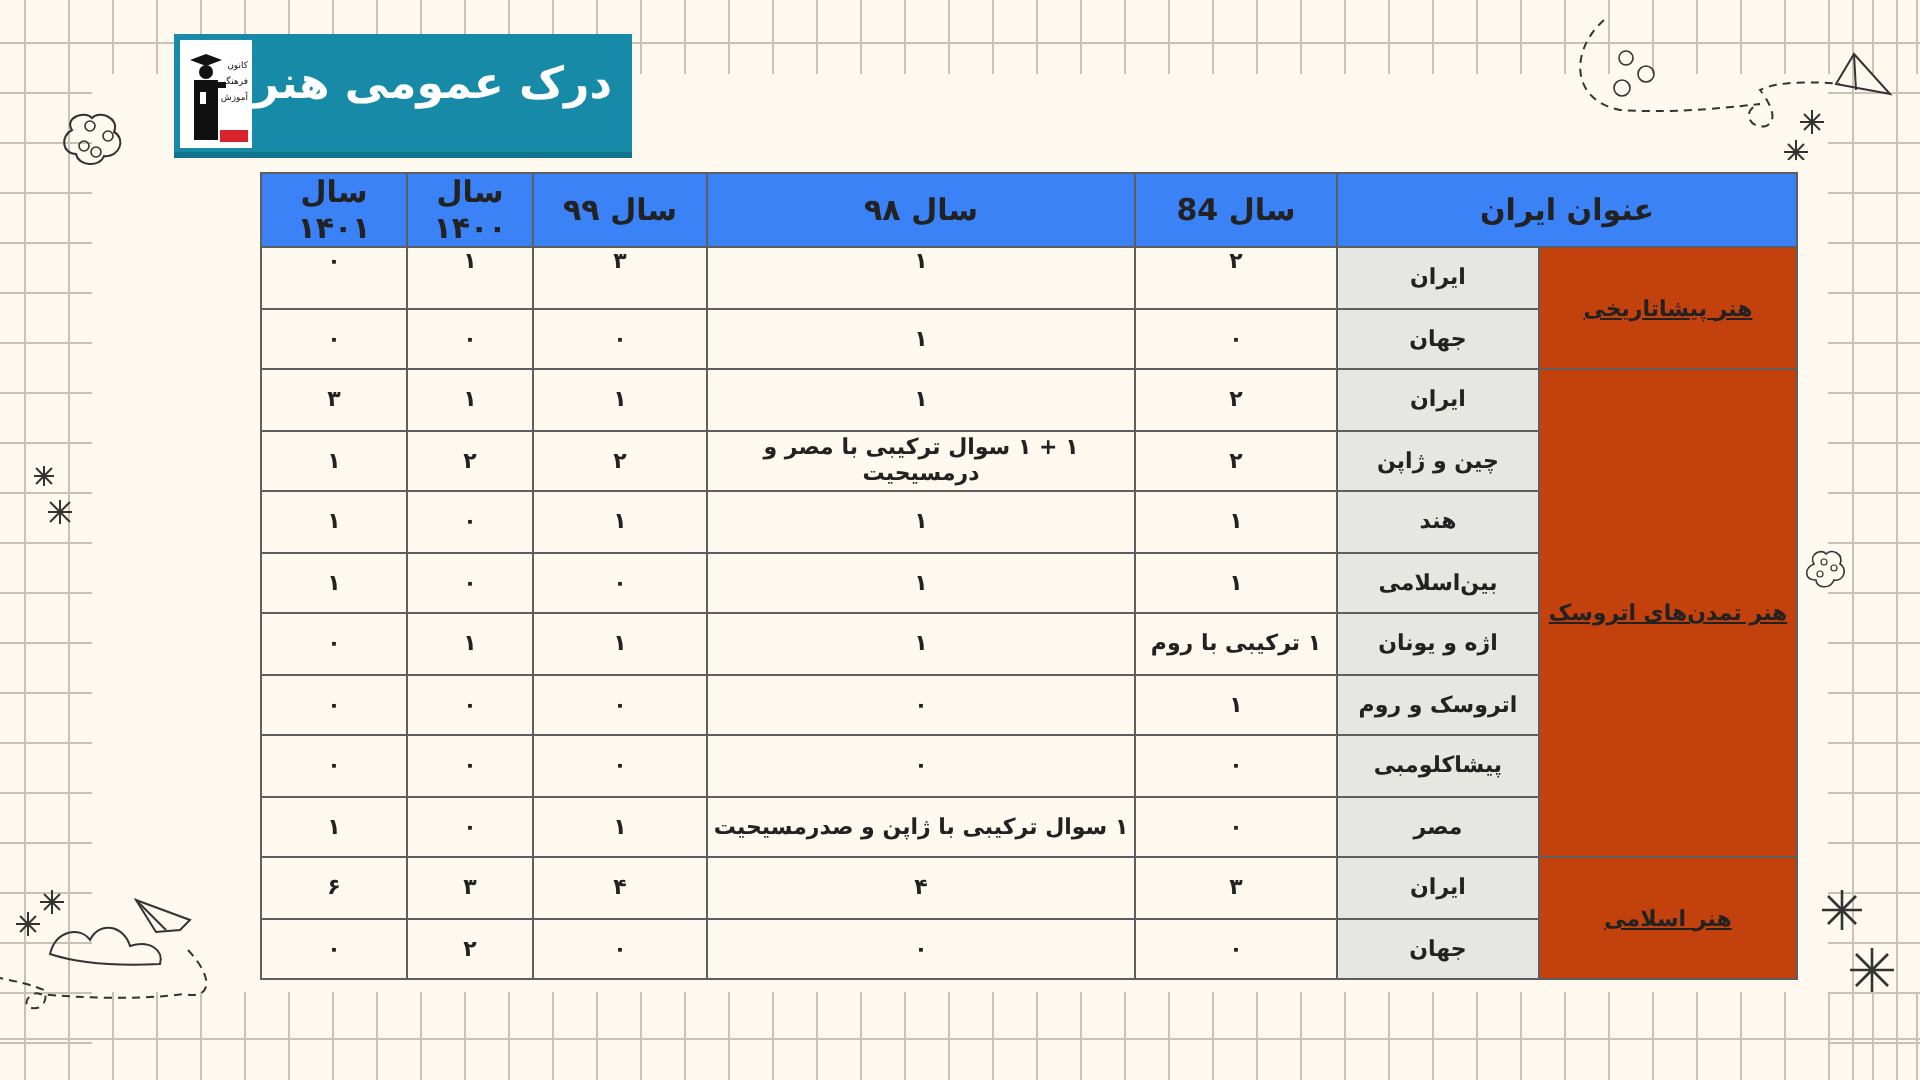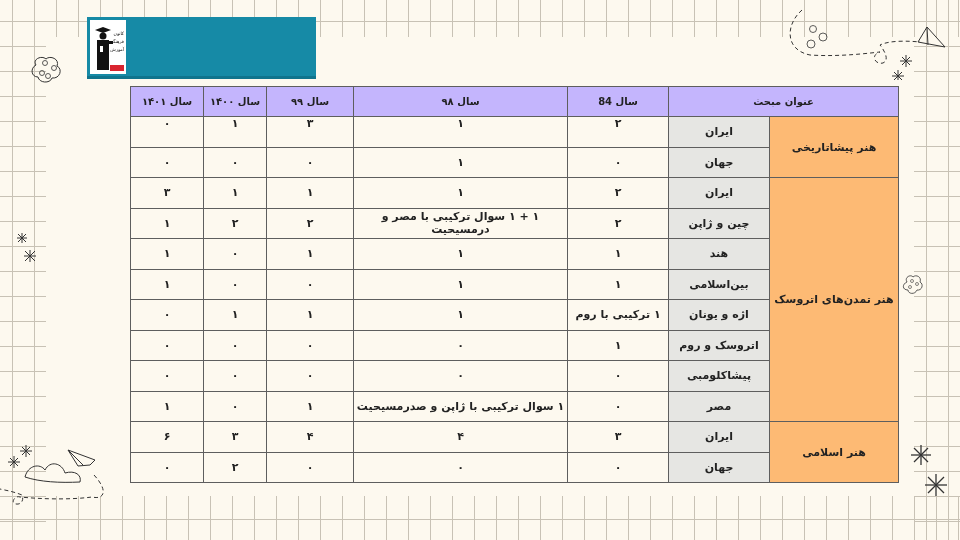--- a/index.html
+++ b/index.html
@@ -208,6 +208,7 @@
     </div>
     <div class="logo-red"></div>
   </div>
+  <div class="title-text">درک عمومی هنر</div>
 </div>
 
 <table class="data">

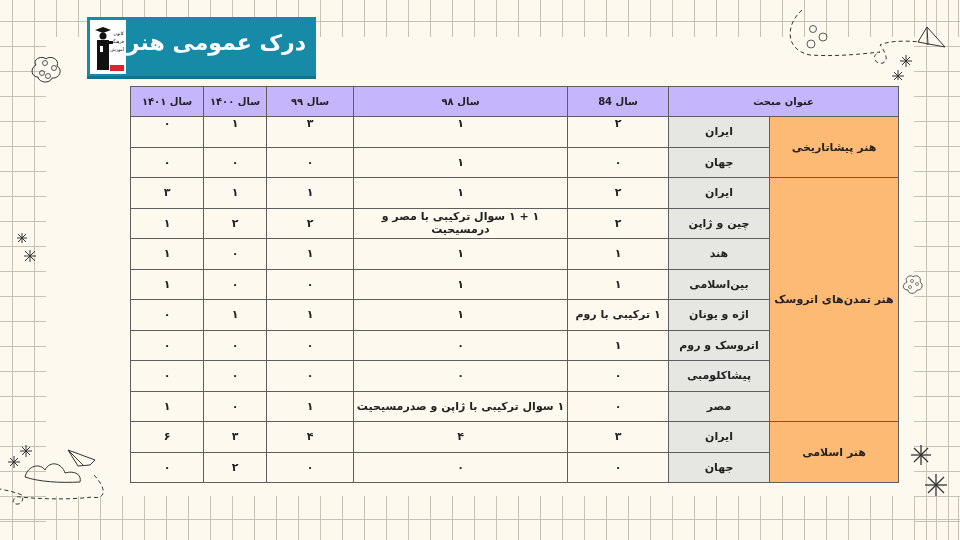--- a/index.html
+++ b/index.html
@@ -37,7 +37,7 @@
     border:1.5px solid #5e5e5e; text-align:center; padding:0; height:29.5px;
     font-weight:bold;
   }
-  table.data th { background:#c4b5fd; height:29px; font-size:10px; }
+  table.data th { background:#3b82f6; height:29px; font-size:15px; }
   table.data td.cat { background:#fdba74; }
   table.data td.sub { background:#e6e6e3;text-align:center; }
   table.data td.val { background:#fdf9ef; }

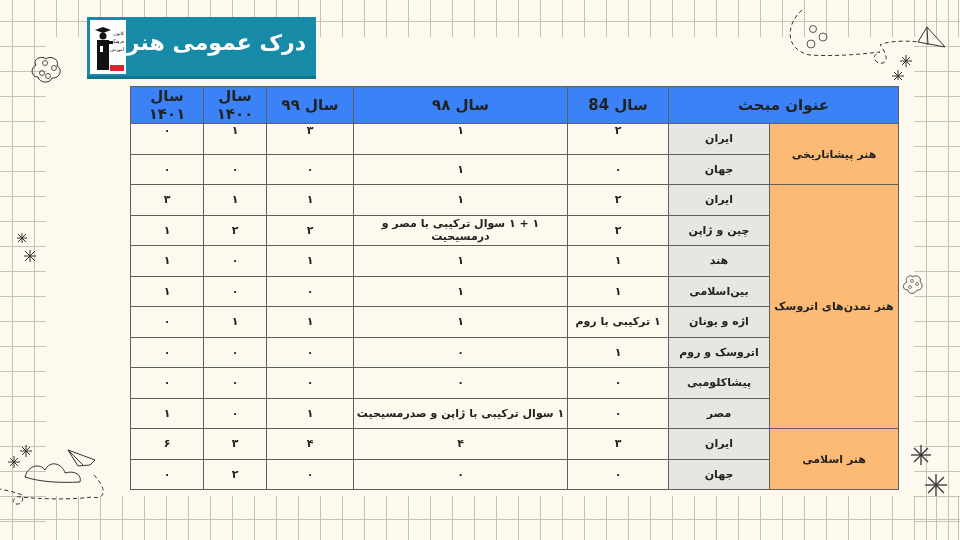--- a/index.html
+++ b/index.html
@@ -223,7 +223,7 @@
   </colgroup>
   <thead>
     <tr>
-      <th colspan="2">عنوان مبحث</th>
+      <th colspan="2">عنوان ایران</th>
       <th>سال 84</th>
       <th>سال ۹۸</th>
       <th>سال ۹۹</th>

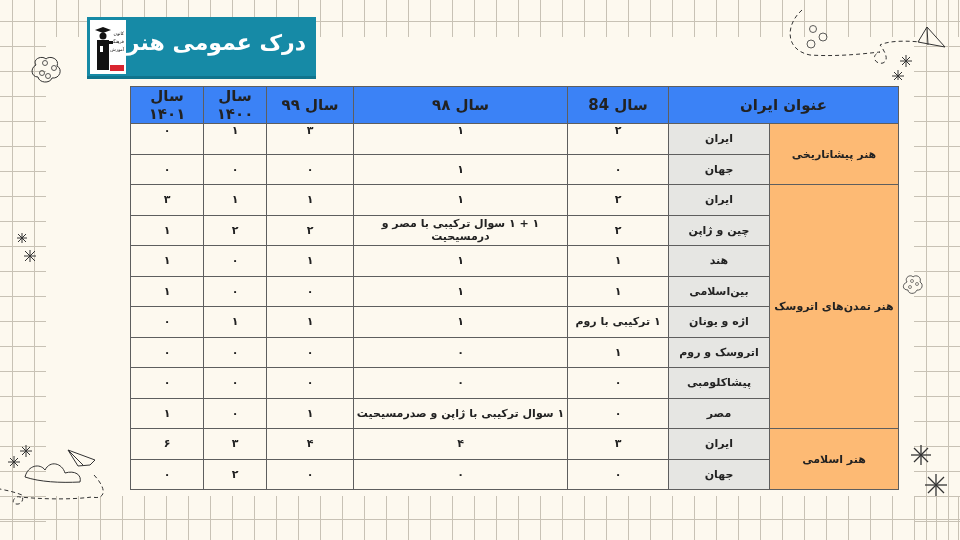--- a/index.html
+++ b/index.html
@@ -38,7 +38,7 @@
     font-weight:bold;
   }
   table.data th { background:#3b82f6; height:29px; font-size:15px; }
-  table.data td.cat { background:#fdba74; }
+  table.data td.cat { background:#c2410c;text-decoration:underline; }
   table.data td.sub { background:#e6e6e3;text-align:center; }
   table.data td.val { background:#fdf9ef; }
 

